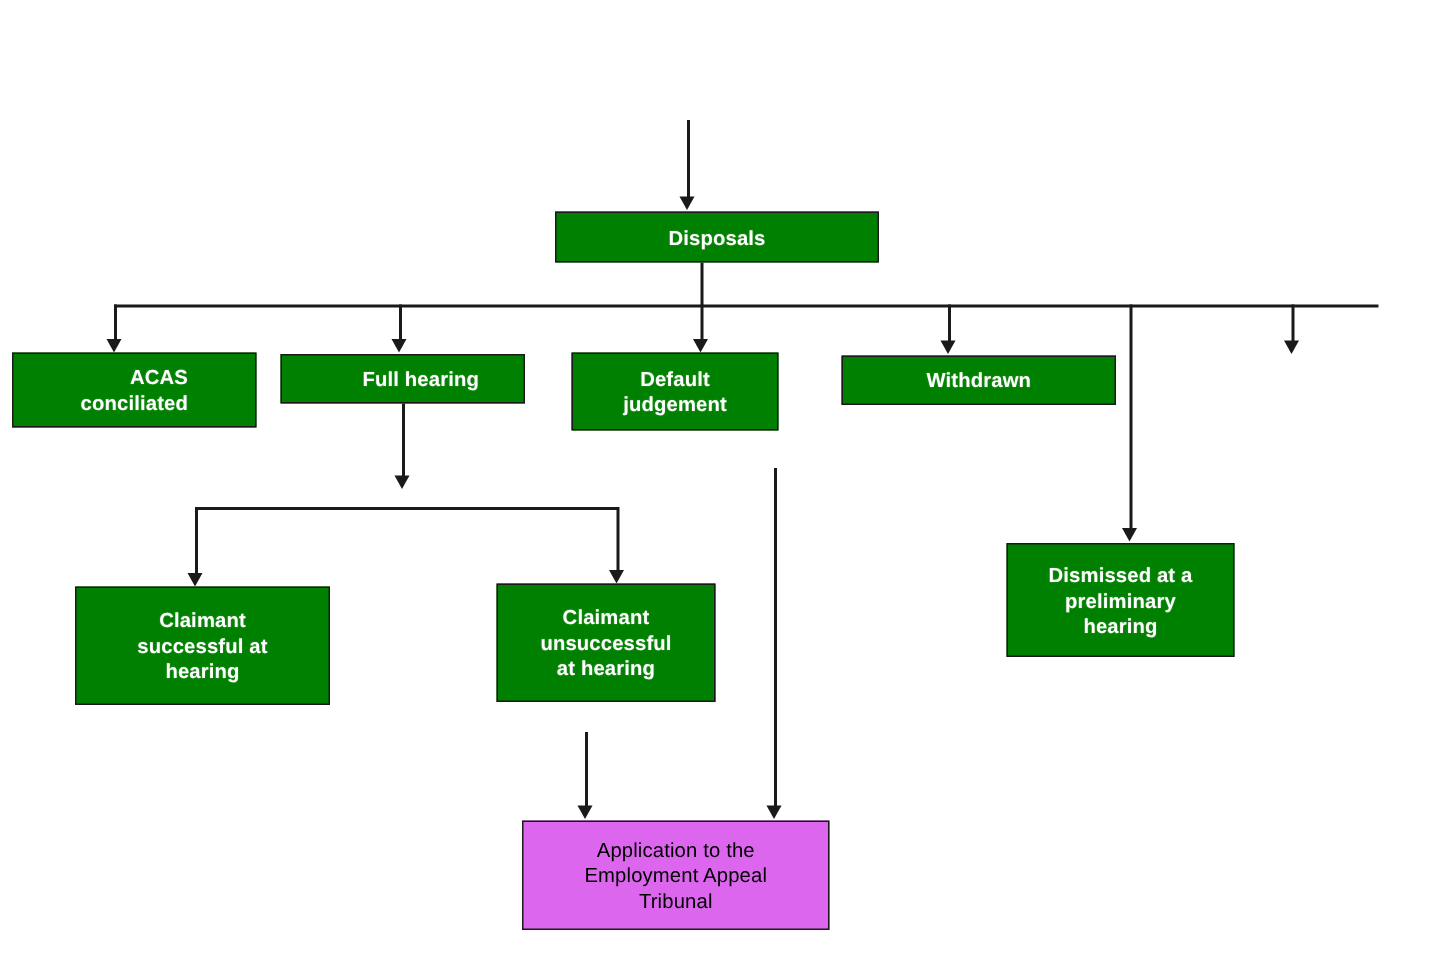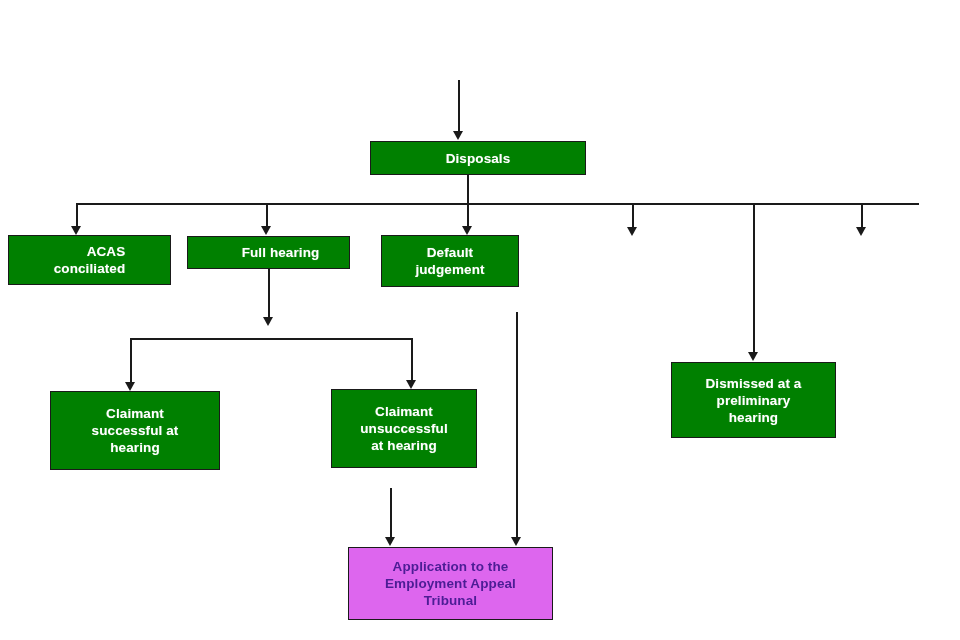--- a/index.html
+++ b/index.html
@@ -115,6 +115,7 @@
   <div class="node green" style="left:381px; top:235px; width:138px; height:52px;">Default
 judgement</div>
 
+  <div class="node green" style="left:561px; top:237px; width:183px; height:33px;">Withdrawn</div>
 
 
   <div class="node green" style="left:671px; top:362px; width:165px; height:76px;">Dismissed at a

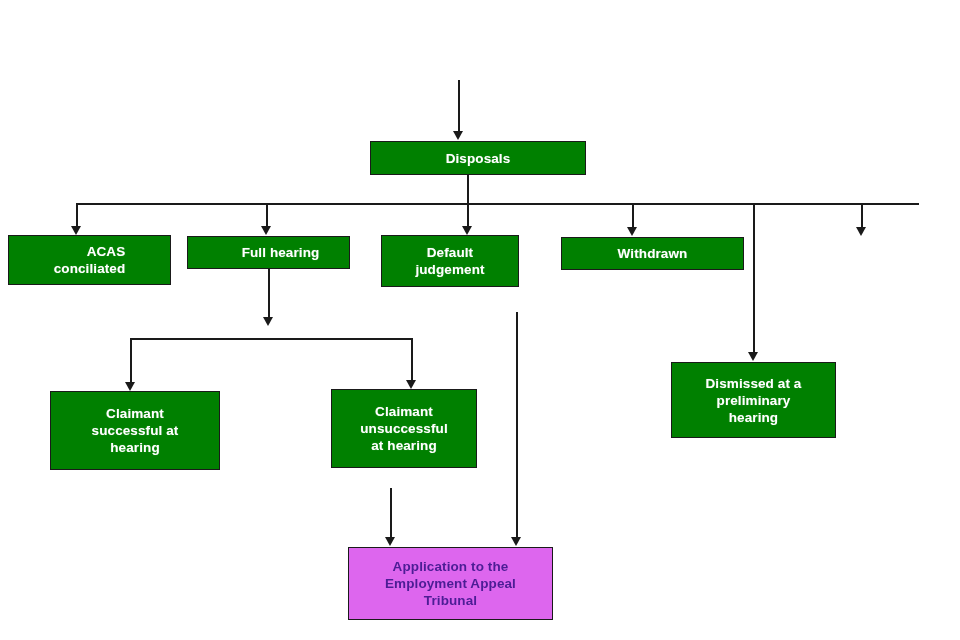--- a/index.html
+++ b/index.html
@@ -118,7 +118,7 @@
   <div class="node green" style="left:561px; top:237px; width:183px; height:33px;">Withdrawn</div>
 
 
-  <div class="node green" style="left:671px; top:362px; width:165px; height:76px;">Dismissed at a
+  <div class="node green" style="left:671px; top:362px; width:152px; height:76px;">Dismissed at a
 preliminary
 hearing</div>
 

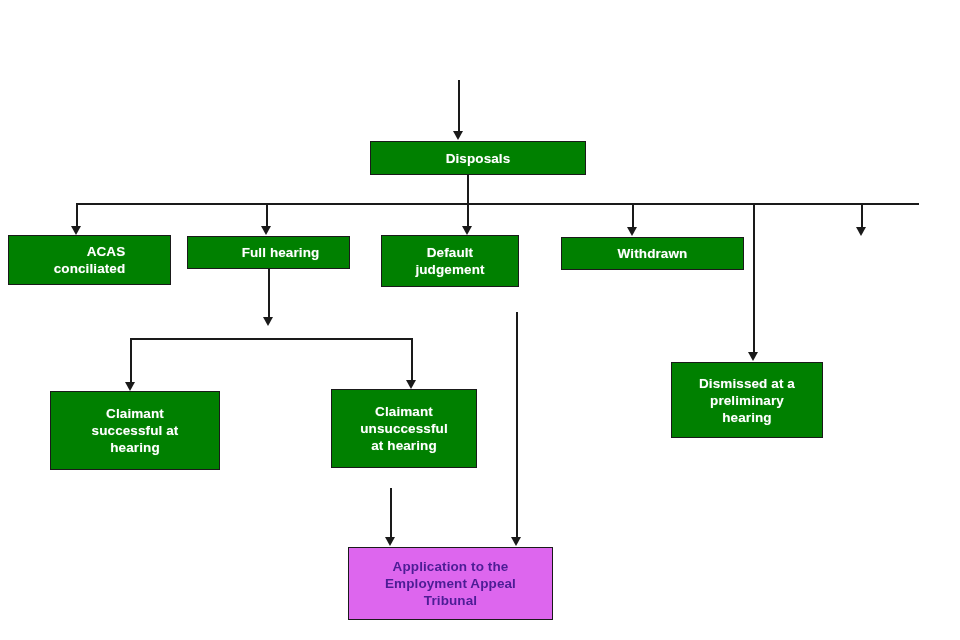--- a/index.html
+++ b/index.html
@@ -37,9 +37,9 @@
   }
   .node.magenta {
     background: #dd66ee;
-    color: #4c1d95;
+    color: #000000;
     text-shadow: none;
-    font-weight: bold;
+    font-weight: normal;
     font-size: 13.5px;
   }
   .edge {

